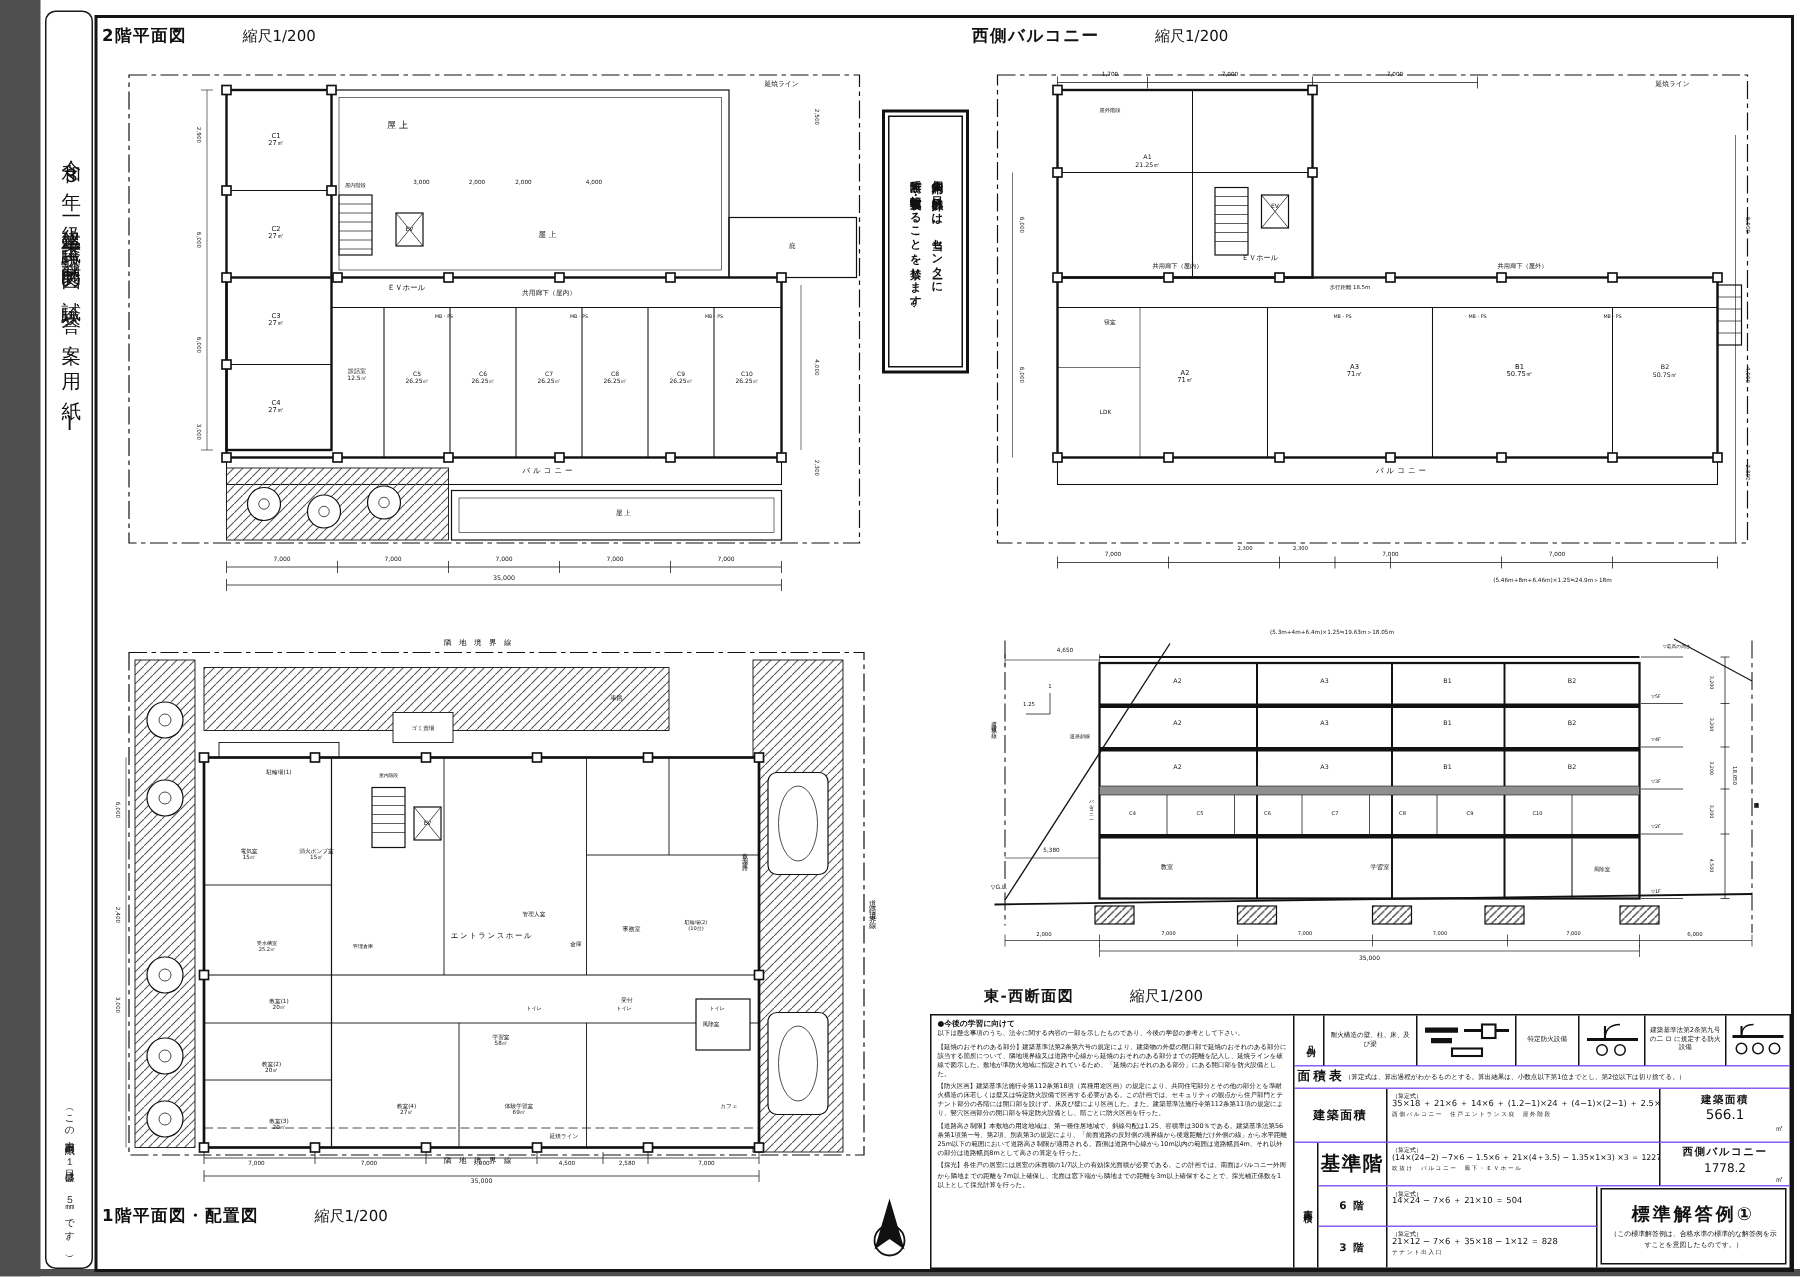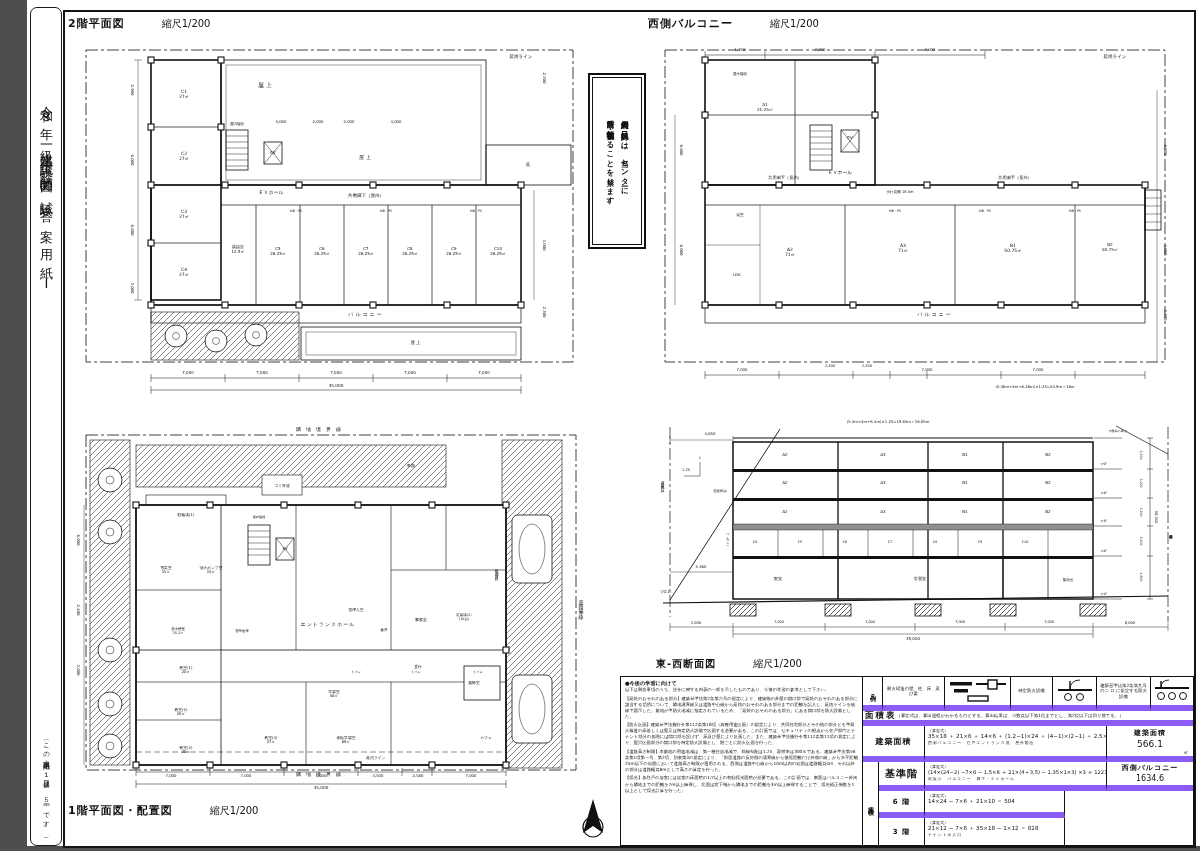--- a/index.html
+++ b/index.html
@@ -34,7 +34,7 @@
   #notes-cell .h{font-size:5.2px;font-weight:bold;}
   #notes-cell p{margin:2.5px 0 0 0;}
   .cell{position:absolute;box-sizing:border-box;overflow:hidden;}
-  .bR{border-right:1px solid #111;} .bB{border-bottom:6px solid #8b5cf6;}
+  .bR{border-right:1px solid #111;} .bB{border-bottom:1px solid #8b5cf6;}
   .cen{display:flex;align-items:center;justify-content:center;text-align:center;}
   .legtext{font-size:4.4px;line-height:1.25;padding:2px;}
   #area-head .big{font-weight:bold;font-size:8.5px;letter-spacing:2px;}

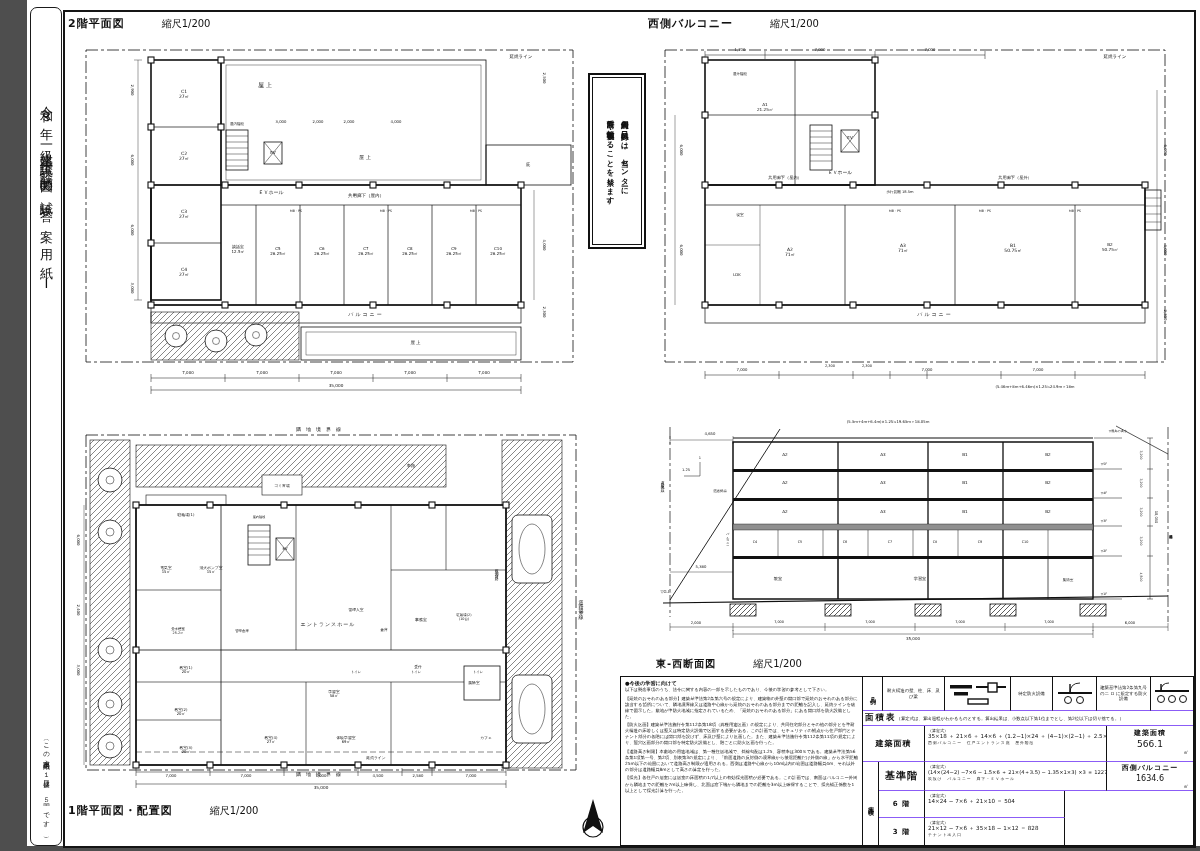--- a/index.html
+++ b/index.html
@@ -570,7 +570,7 @@
   </div>
 
   <div class="cell bR bB cen" style="left:258px;top:85px;width:46px;height:29px;">
-    <span class="rowlab" style="font-size:10px;">基準階</span>
+    <span class="rowlab" style="font-size:13px;">基準階</span>
   </div>
   <div class="cell bR bB formula" style="left:304px;top:85px;width:182px;height:29px;padding:2px 3px;">
     <div class="fl">（算定式）</div>

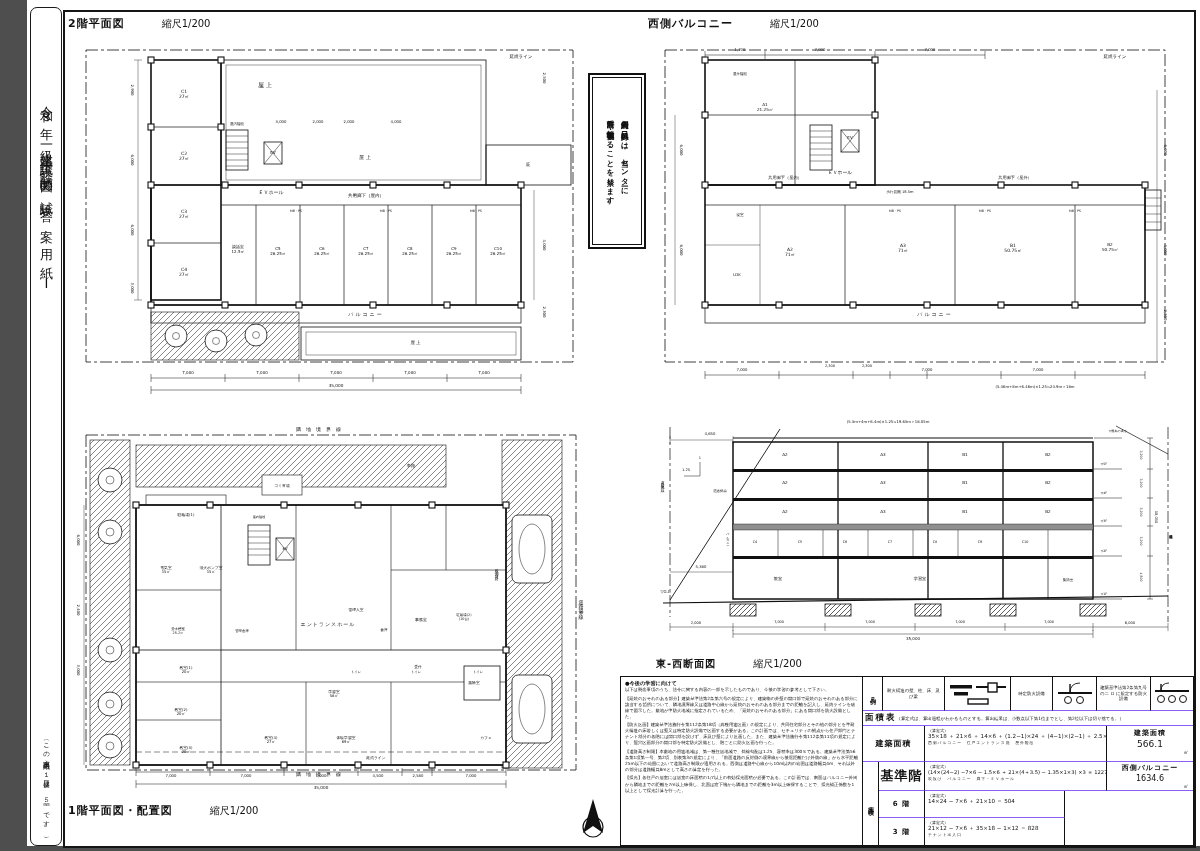--- a/index.html
+++ b/index.html
@@ -579,7 +579,7 @@
   </div>
   <div class="cell bB result" style="left:486px;top:85px;width:86px;height:29px;display:flex;flex-direction:column;align-items:center;padding-top:1px;">
     <span class="rl">西側バルコニー</span>
-    <span class="rv" style="font-size:8px;">1634.6</span>
+    <span class="rv" style="font-size:8px;">1778.2</span>
     <span class="ru">㎡</span>
   </div>
 

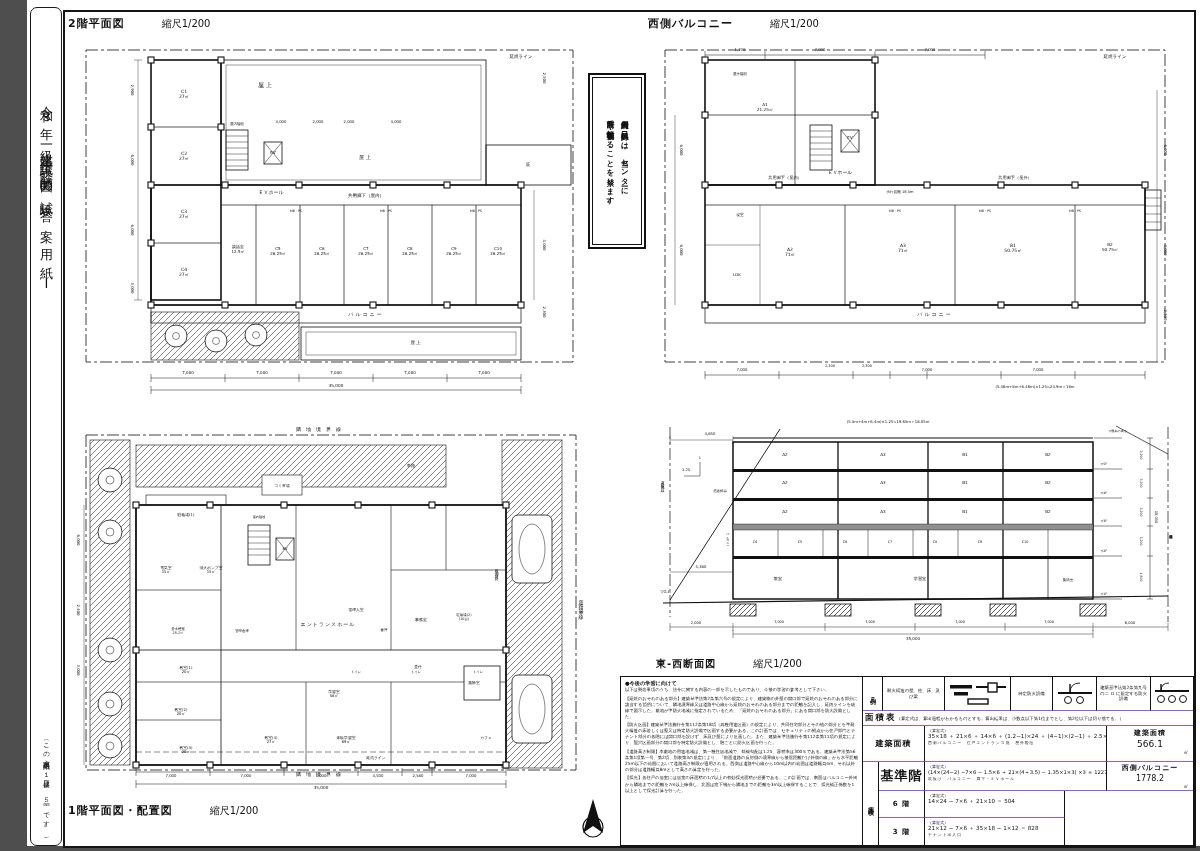--- a/index.html
+++ b/index.html
@@ -600,6 +600,10 @@
     <div class="an">テナント出入口</div>
   </div>
 
+  <div id="badge" class="cell" style="left:446px;top:115px;width:124px;height:51px;">
+    <span class="bt">標準解答例①</span>
+    <span class="bn">（この標準解答例は、合格水準の標準的な解答例を示すことを意図したものです。）</span>
+  </div>
 </div>
 
 </body></html>

